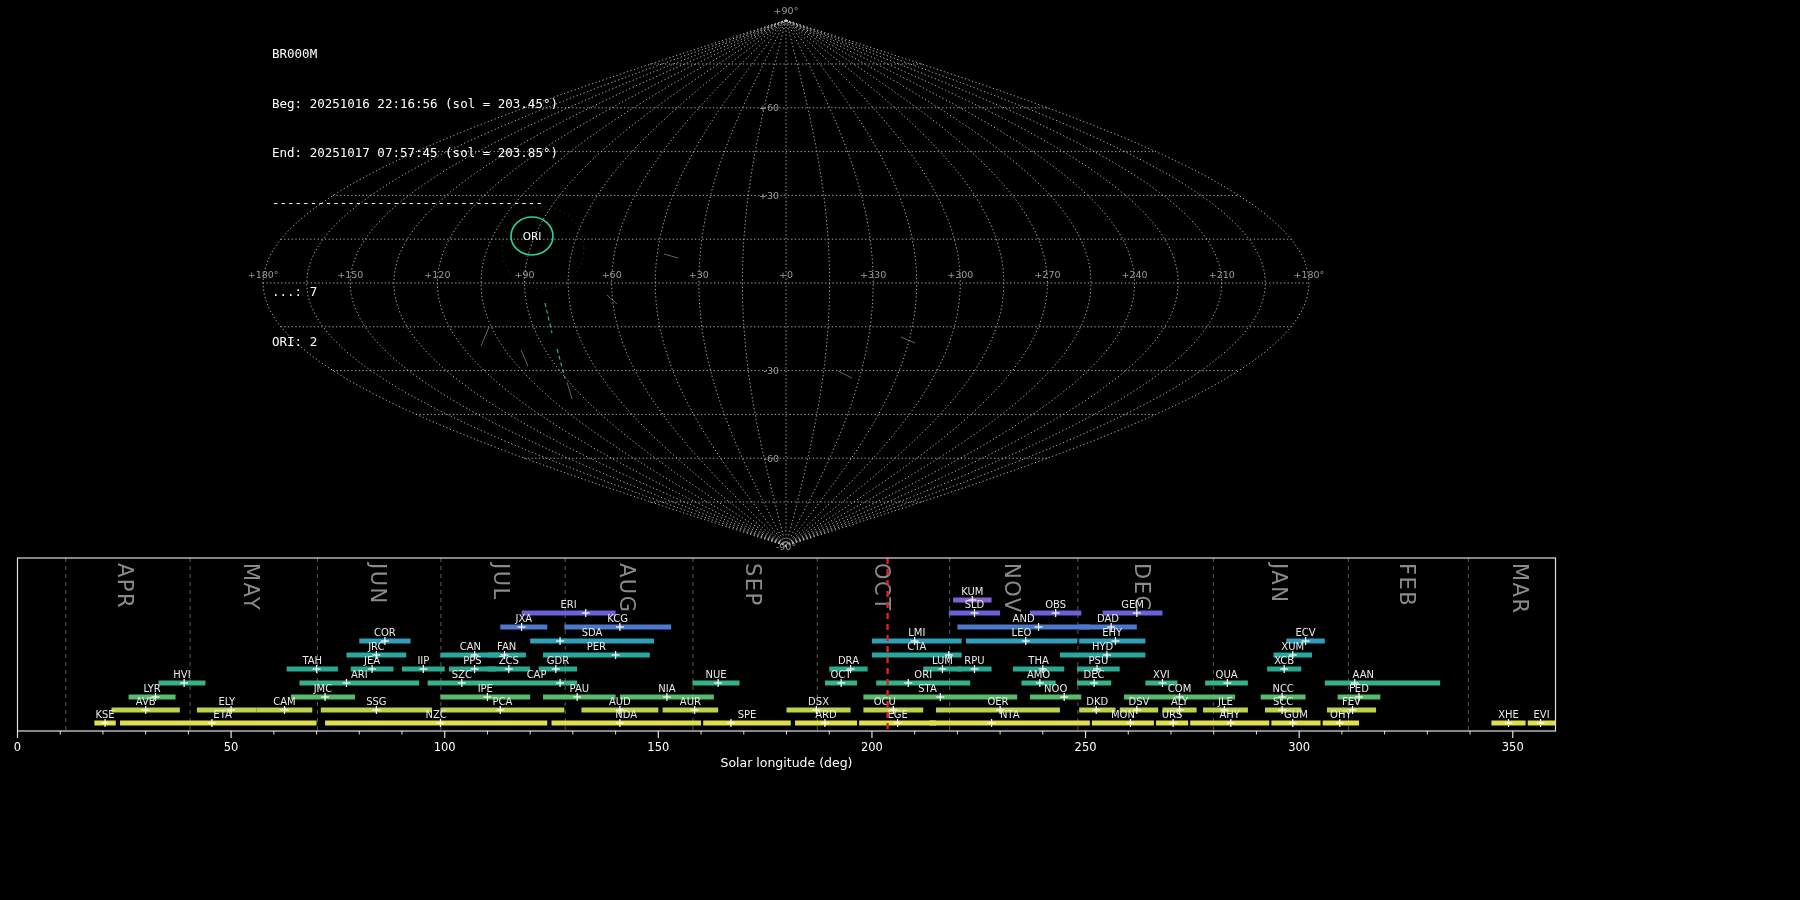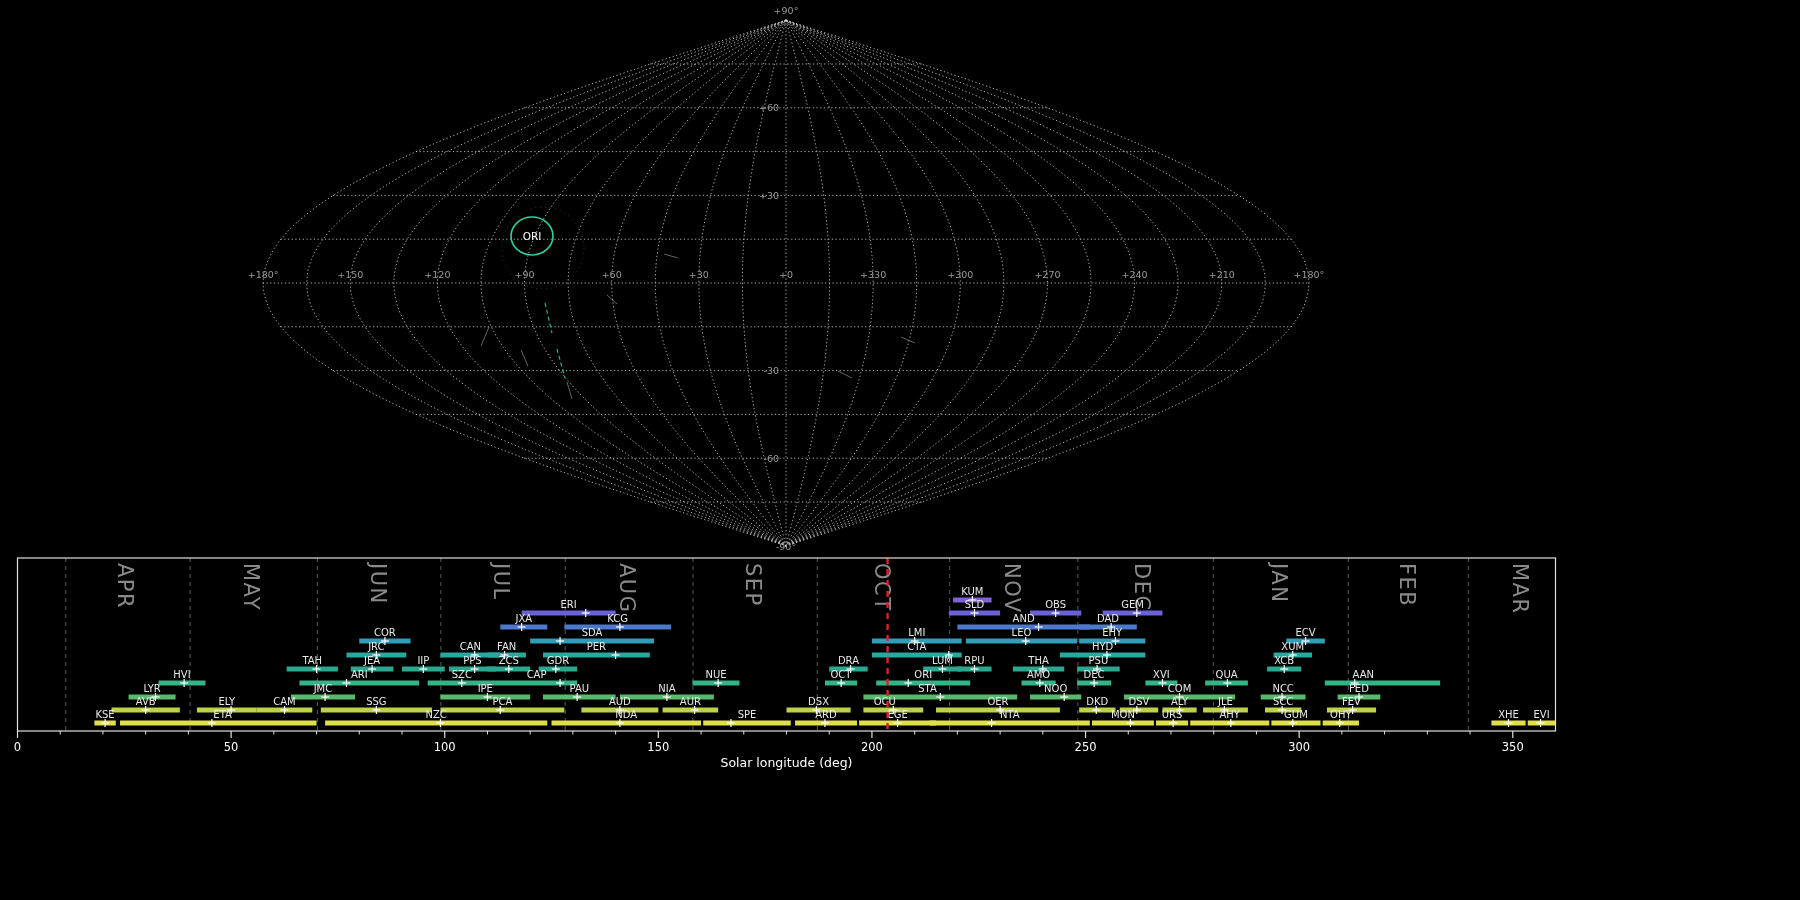--- a/index.html
+++ b/index.html
@@ -13,6 +13,15 @@
 <body>
 
 <div class="stage">
+  <div id="info">
+    <div>BR000M</div>
+    <div>Beg: 20251016 22:16:56 (sol = 203.45°)</div>
+    <div>End: 20251017 07:57:45 (sol = 203.85°)</div>
+    <div>------------------------------------</div>
+    <div class="gap"></div>
+    <div>...: 7</div>
+    <div>ORI: 2</div>
+  </div>
   <svg id="skymap" width="1800" height="900">
       <polyline points="786.0,545.8 804.2,540.0 822.5,534.1 840.7,528.3 858.8,522.4 876.8,516.6 894.7,510.8 912.5,504.9 930.1,499.1 947.6,493.2 964.8,487.4 981.9,481.6 998.7,475.7 1015.2,469.9 1031.5,464.0 1047.5,458.2 1063.1,452.4 1078.4,446.5 1093.4,440.7 1107.9,434.8 1122.1,429.0 1135.9,423.2 1149.2,417.3 1162.1,411.5 1174.6,405.6 1186.6,399.8 1198.1,394.0 1209.0,388.1 1219.5,382.3 1229.4,376.4 1238.8,370.6 1247.7,364.8 1256.0,358.9 1263.7,353.1 1270.8,347.2 1277.4,341.4 1283.3,335.6 1288.6,329.7 1293.4,323.9 1297.5,318.0 1301.0,312.2 1303.8,306.4 1306.0,300.5 1307.6,294.7 1308.6,288.8 1308.9,283.0 1308.6,277.2 1307.6,271.3 1306.0,265.5 1303.8,259.6 1301.0,253.8 1297.5,248.0 1293.4,242.1 1288.6,236.3 1283.3,230.4 1277.4,224.6 1270.8,218.8 1263.7,212.9 1256.0,207.1 1247.7,201.2 1238.8,195.4 1229.4,189.6 1219.5,183.7 1209.0,177.9 1198.1,172.0 1186.6,166.2 1174.6,160.4 1162.1,154.5 1149.2,148.7 1135.9,142.8 1122.1,137.0 1107.9,131.2 1093.4,125.3 1078.4,119.5 1063.1,113.6 1047.5,107.8 1031.5,102.0 1015.2,96.1 998.7,90.3 981.9,84.4 964.8,78.6 947.6,72.8 930.1,66.9 912.5,61.1 894.7,55.2 876.8,49.4 858.8,43.6 840.7,37.7 822.5,31.9 804.2,26.0 786.0,20.2" fill="none" stroke="#c8c8c8" stroke-width="1" stroke-dasharray="0.5 3.2" stroke-linecap="round" opacity="0.85"></polyline>
       <polyline points="786.0,545.8 802.7,540.0 819.4,534.1 836.1,528.3 852.7,522.4 869.2,516.6 885.7,510.8 902.0,504.9 918.1,499.1 934.1,493.2 949.9,487.4 965.6,481.6 981.0,475.7 996.1,469.9 1011.0,464.0 1025.7,458.2 1040.0,452.4 1054.0,446.5 1067.7,440.7 1081.1,434.8 1094.1,429.0 1106.7,423.2 1119.0,417.3 1130.8,411.5 1142.2,405.6 1153.2,399.8 1163.7,394.0 1173.8,388.1 1183.4,382.3 1192.5,376.4 1201.1,370.6 1209.2,364.8 1216.8,358.9 1223.9,353.1 1230.4,347.2 1236.4,341.4 1241.9,335.6 1246.8,329.7 1251.1,323.9 1254.9,318.0 1258.0,312.2 1260.7,306.4 1262.7,300.5 1264.2,294.7 1265.0,288.8 1265.3,283.0 1265.0,277.2 1264.2,271.3 1262.7,265.5 1260.7,259.6 1258.0,253.8 1254.9,248.0 1251.1,242.1 1246.8,236.3 1241.9,230.4 1236.4,224.6 1230.4,218.8 1223.9,212.9 1216.8,207.1 1209.2,201.2 1201.1,195.4 1192.5,189.6 1183.4,183.7 1173.8,177.9 1163.7,172.0 1153.2,166.2 1142.2,160.4 1130.8,154.5 1119.0,148.7 1106.7,142.8 1094.1,137.0 1081.1,131.2 1067.7,125.3 1054.0,119.5 1040.0,113.6 1025.7,107.8 1011.0,102.0 996.1,96.1 981.0,90.3 965.6,84.4 949.9,78.6 934.1,72.8 918.1,66.9 902.0,61.1 885.7,55.2 869.2,49.4 852.7,43.6 836.1,37.7 819.4,31.9 802.7,26.0 786.0,20.2" fill="none" stroke="#c8c8c8" stroke-width="1" stroke-dasharray="0.5 3.2" stroke-linecap="round" opacity="0.85"></polyline>

